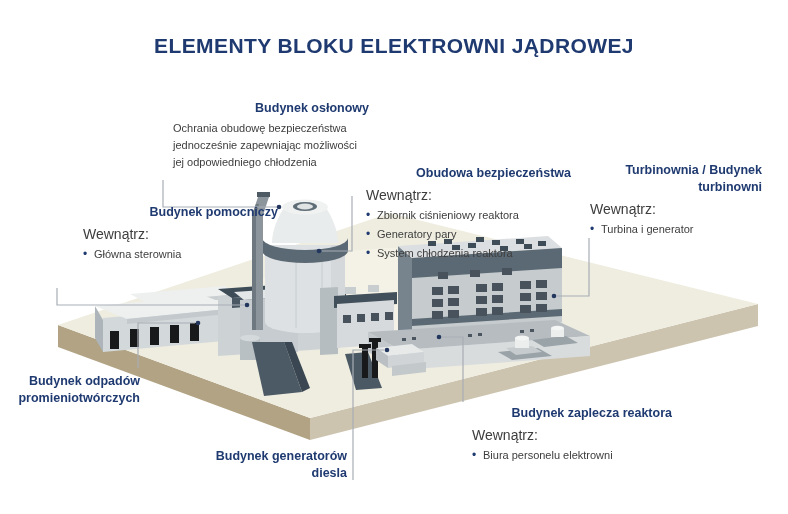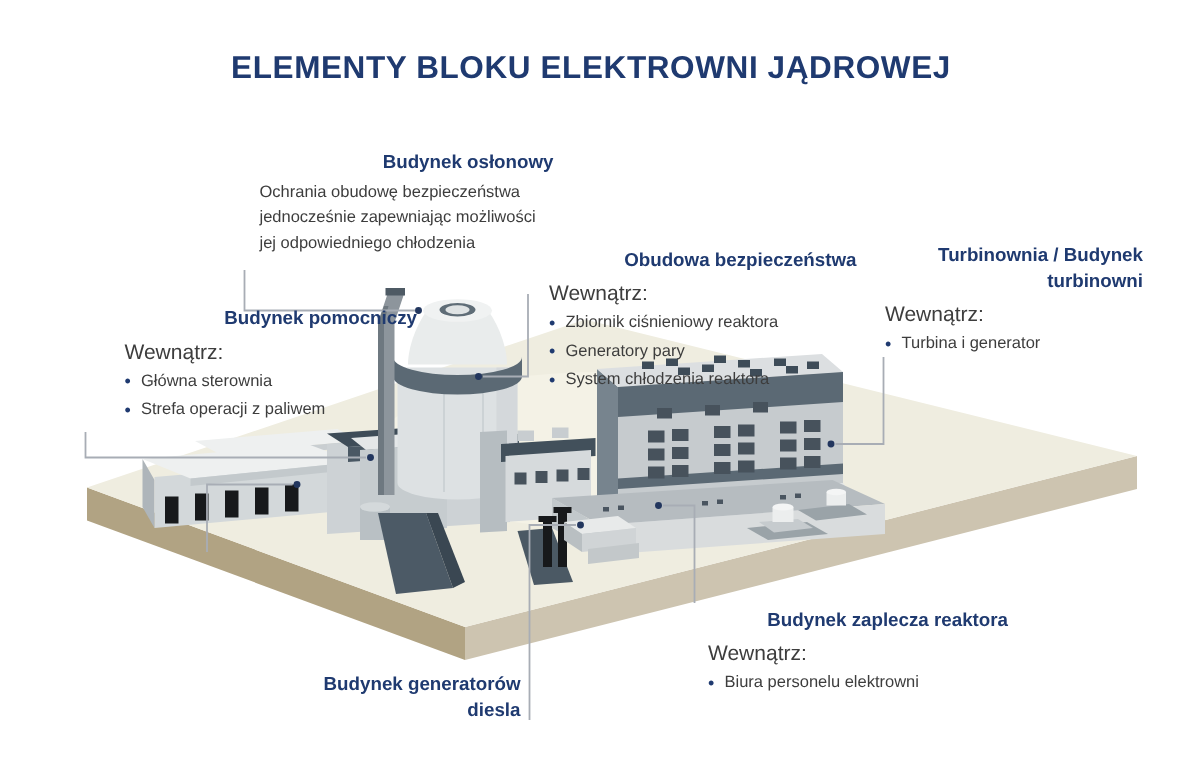--- a/index.html
+++ b/index.html
@@ -241,7 +241,6 @@
     <div class="inside">Wewnątrz:</div>
     <ul>
       <li>Główna sterownia</li>
-      <li>Strefa operacji z paliwem</li>
     </ul>
   </div>
 

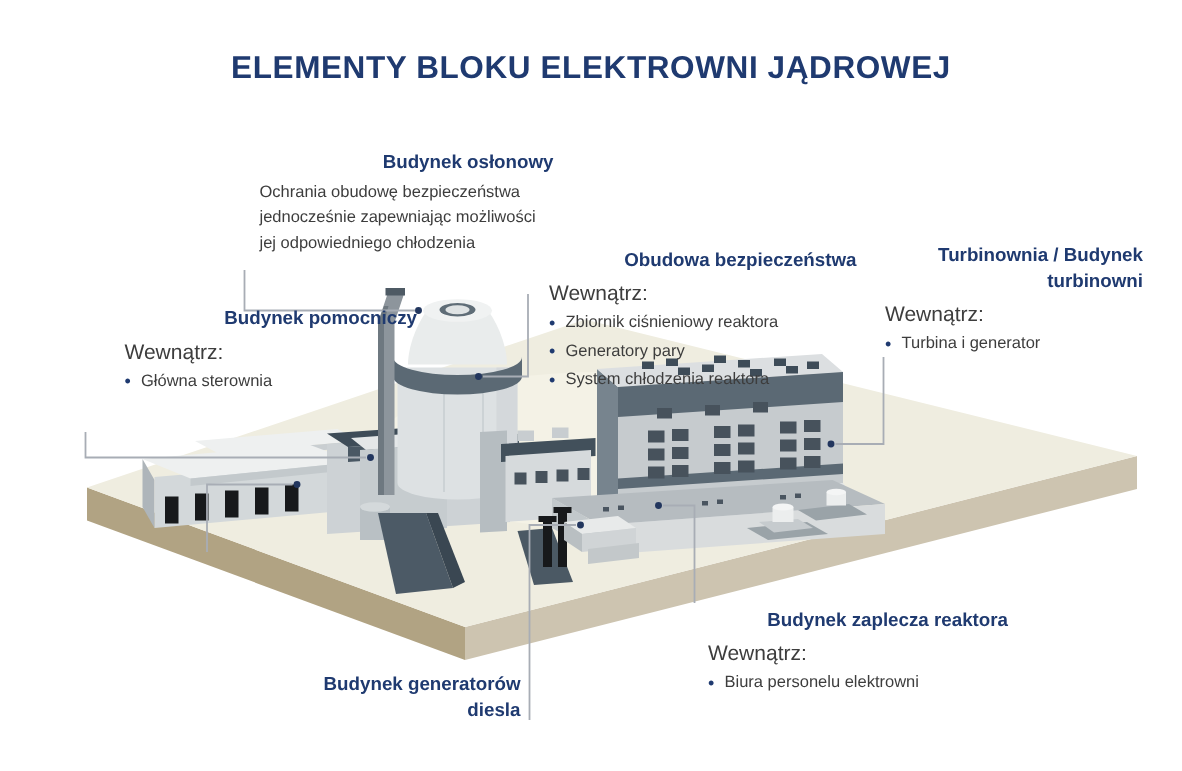--- a/index.html
+++ b/index.html
@@ -244,6 +244,9 @@
     </ul>
   </div>
 
+  <div class="callout b-odpady">
+    <h3>Budynek odpadów promieniotwórczych</h3>
+  </div>
 
   <div class="callout b-diesel">
     <h3>Budynek generatorów diesla</h3>

